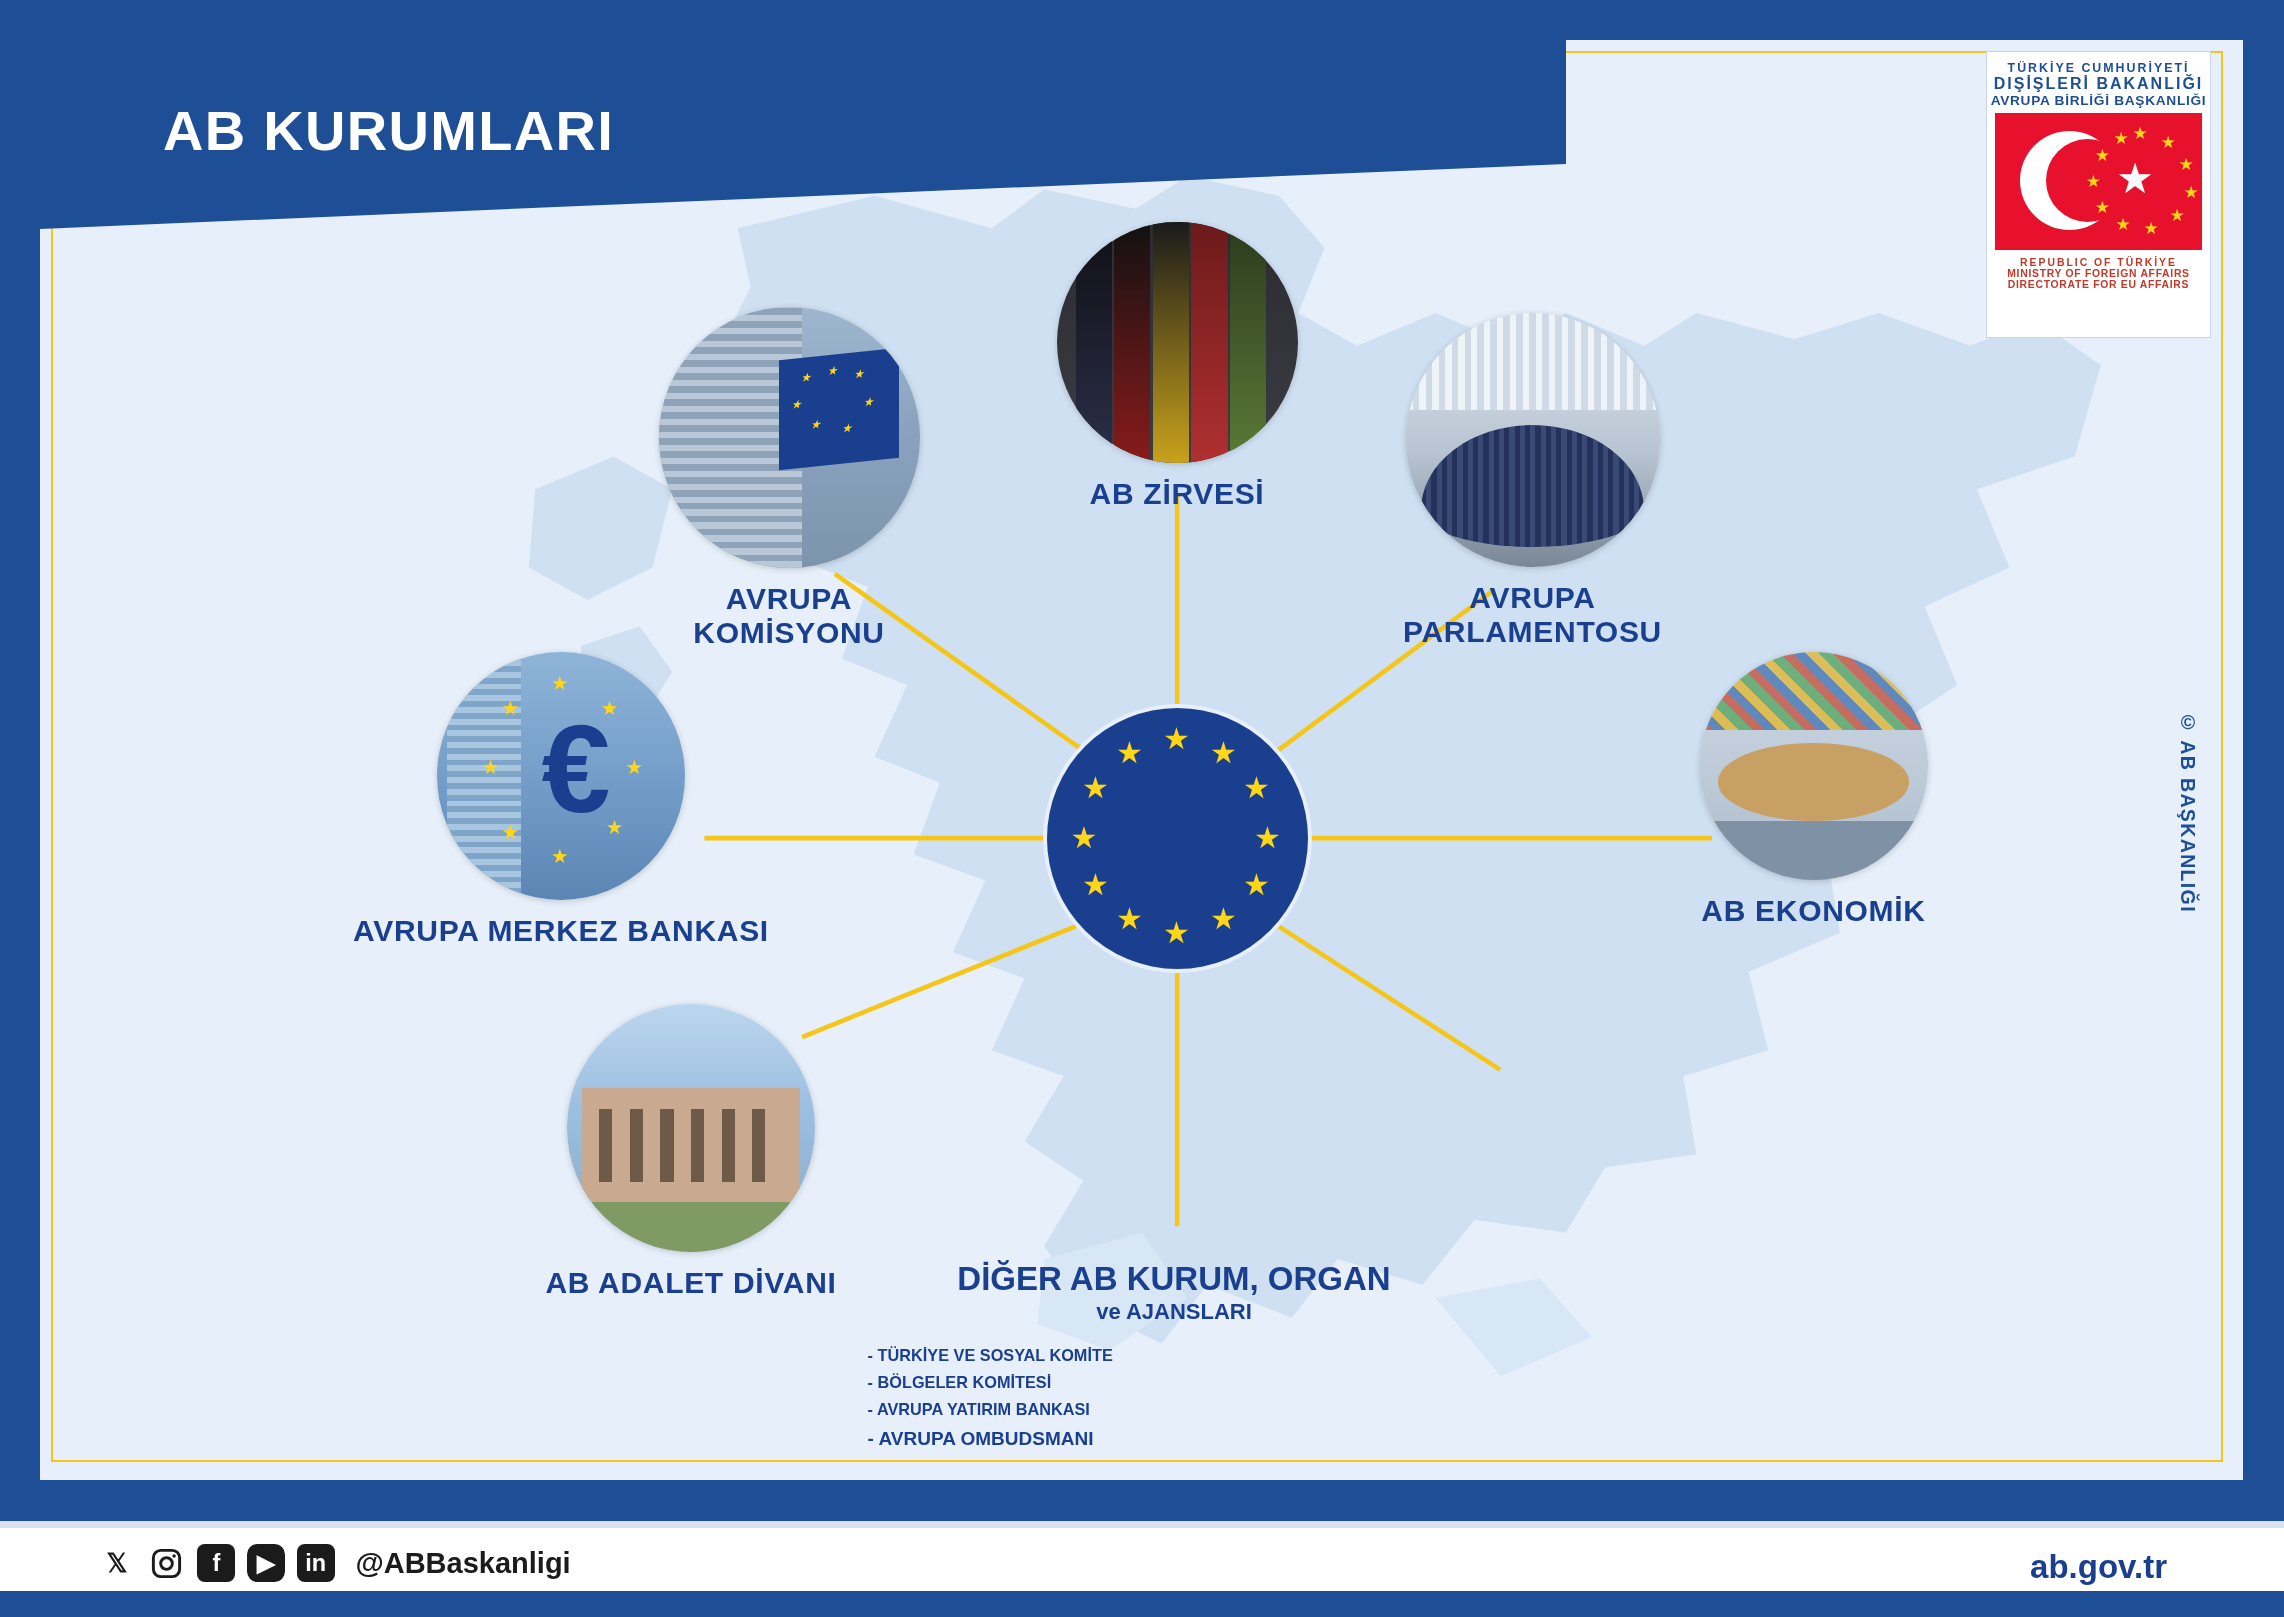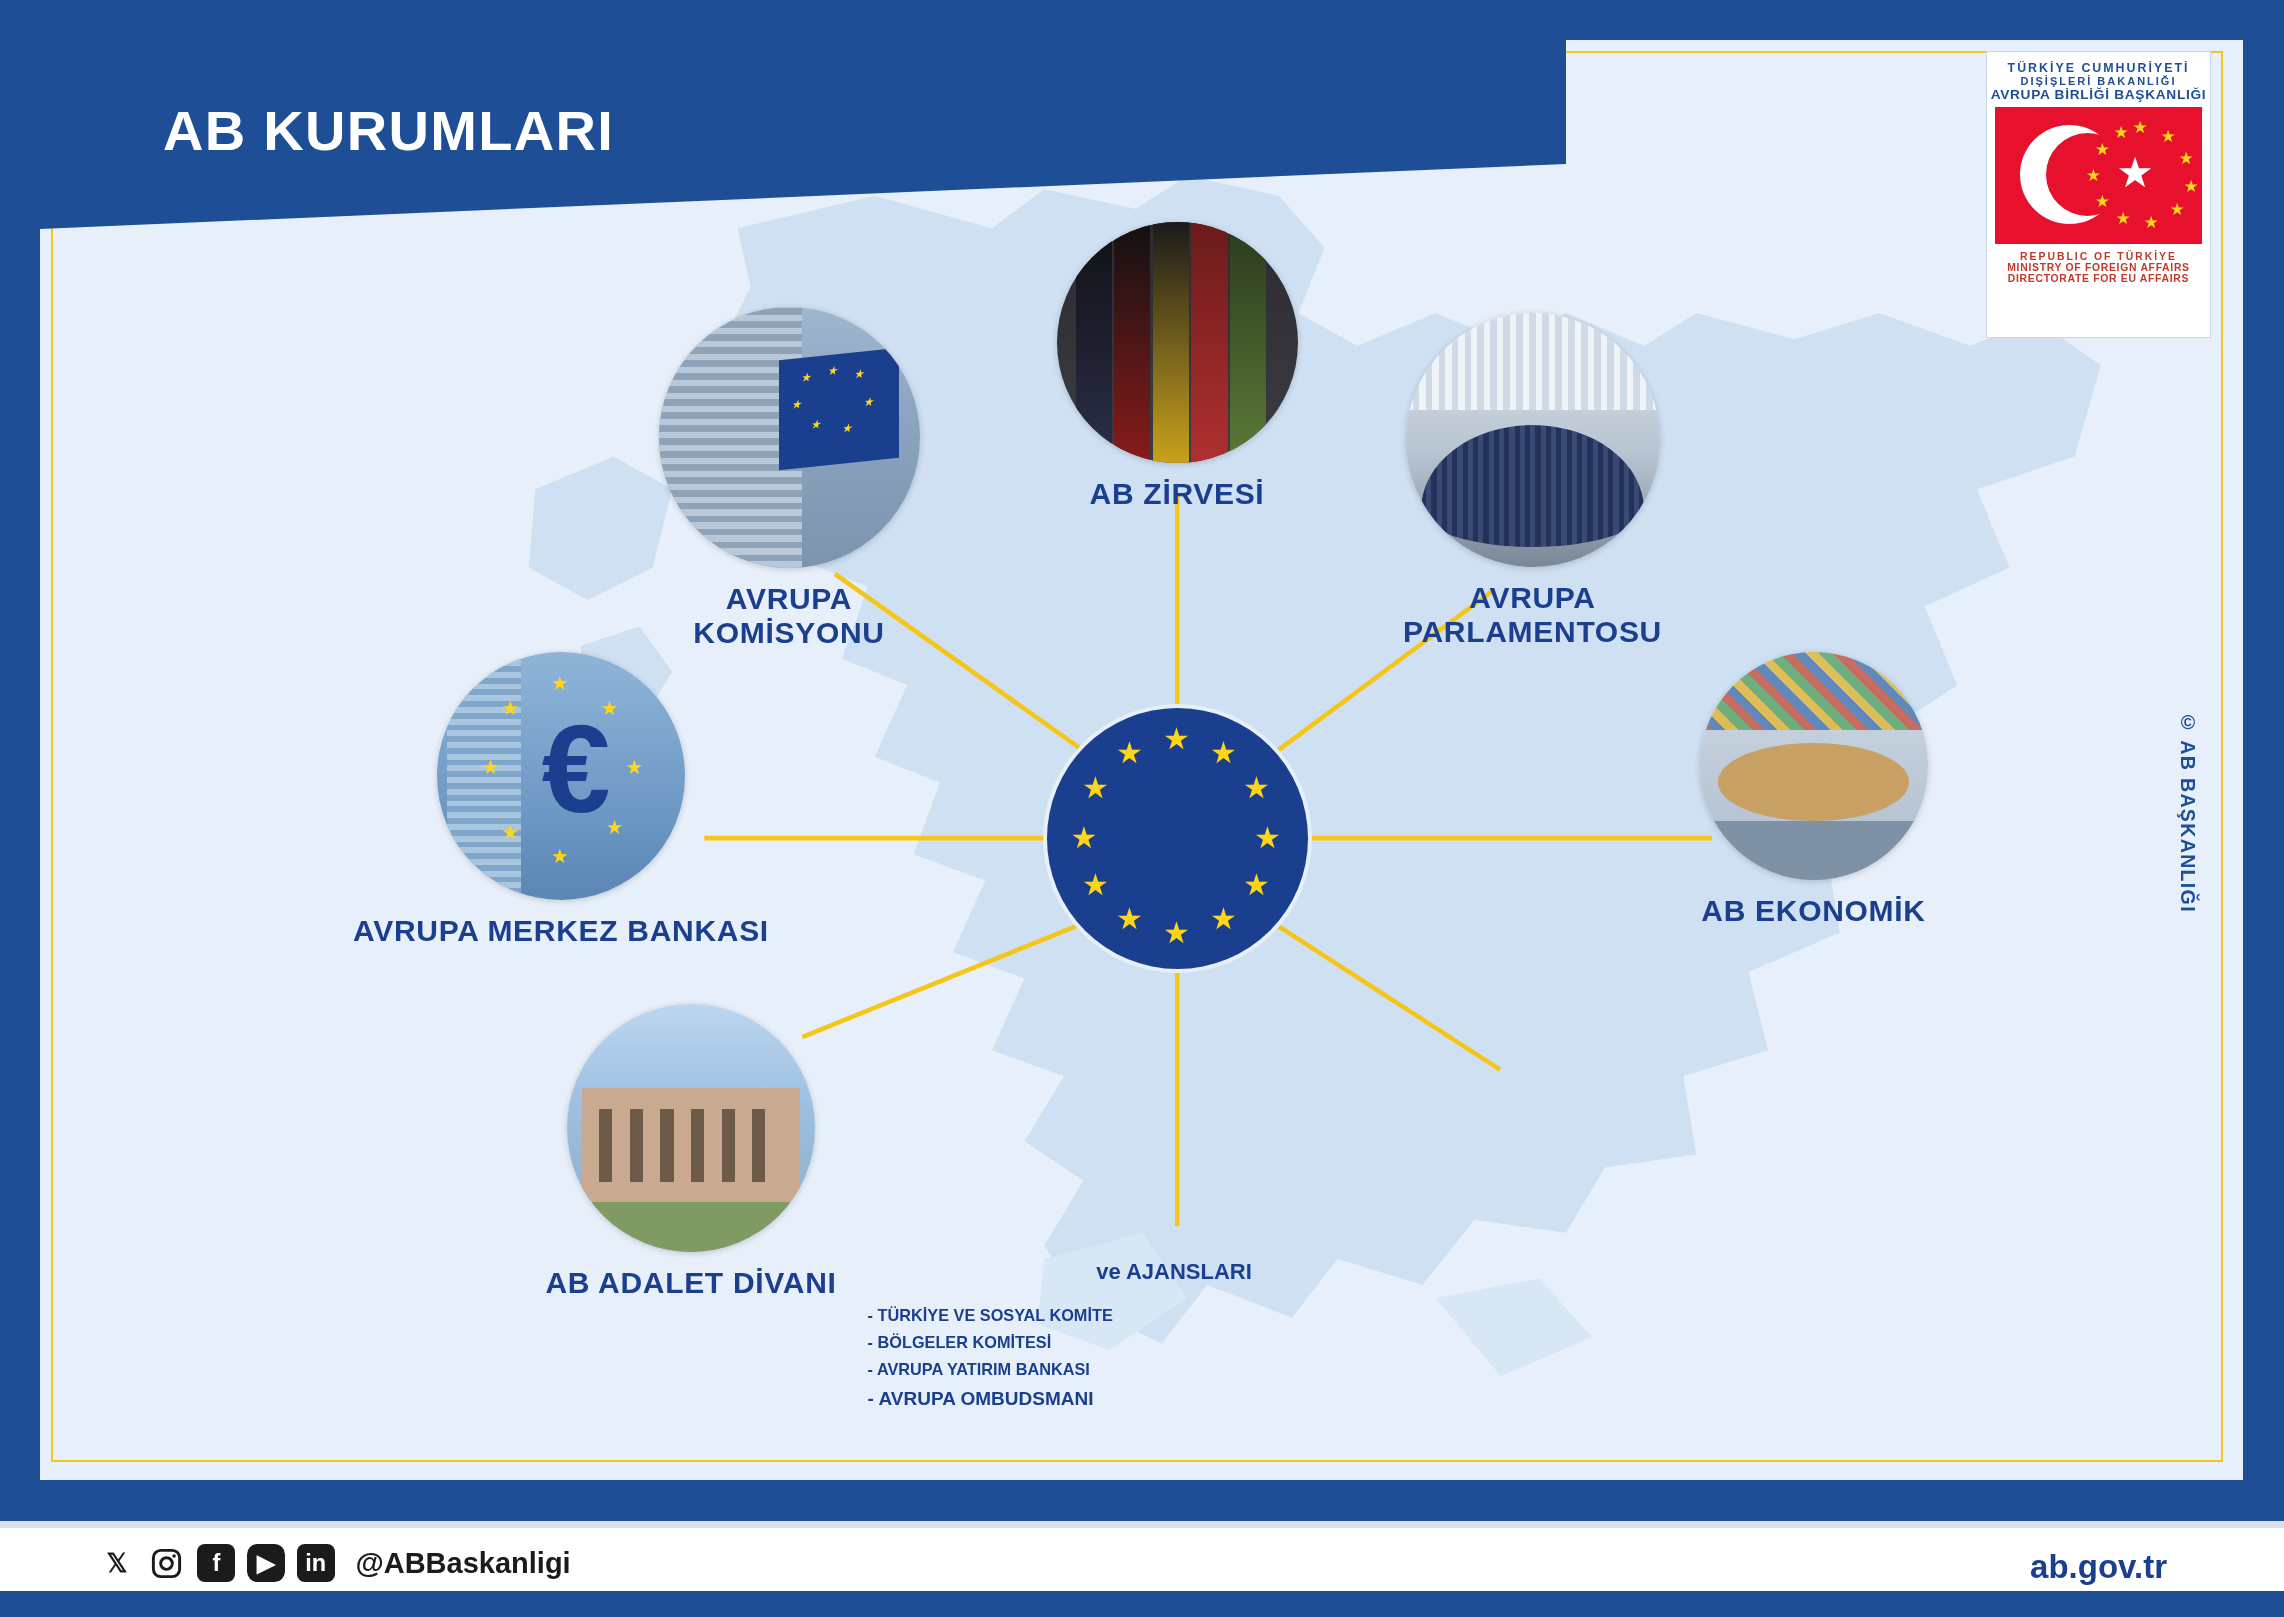--- a/index.html
+++ b/index.html
@@ -60,7 +60,7 @@
     padding-top:9px;
   }
   .logo-l1{font-size:12.4px;letter-spacing:2px;color:#1e4f96;font-weight:600;}
-  .logo-l2{font-size:11px;letter-spacing:2px;color:#1e4f96;font-weight:600;}
+  .logo-l2{font-size:16px;letter-spacing:2px;color:#1e4f96;font-weight:600;}
   .logo-l3{font-size:13.7px;letter-spacing:0.7px;color:#1e4f96;font-weight:bold;margin-bottom:5.2px;}
   .logo-emblem{
     width:207px;height:137px;background:#e8112d;position:relative;overflow:hidden;

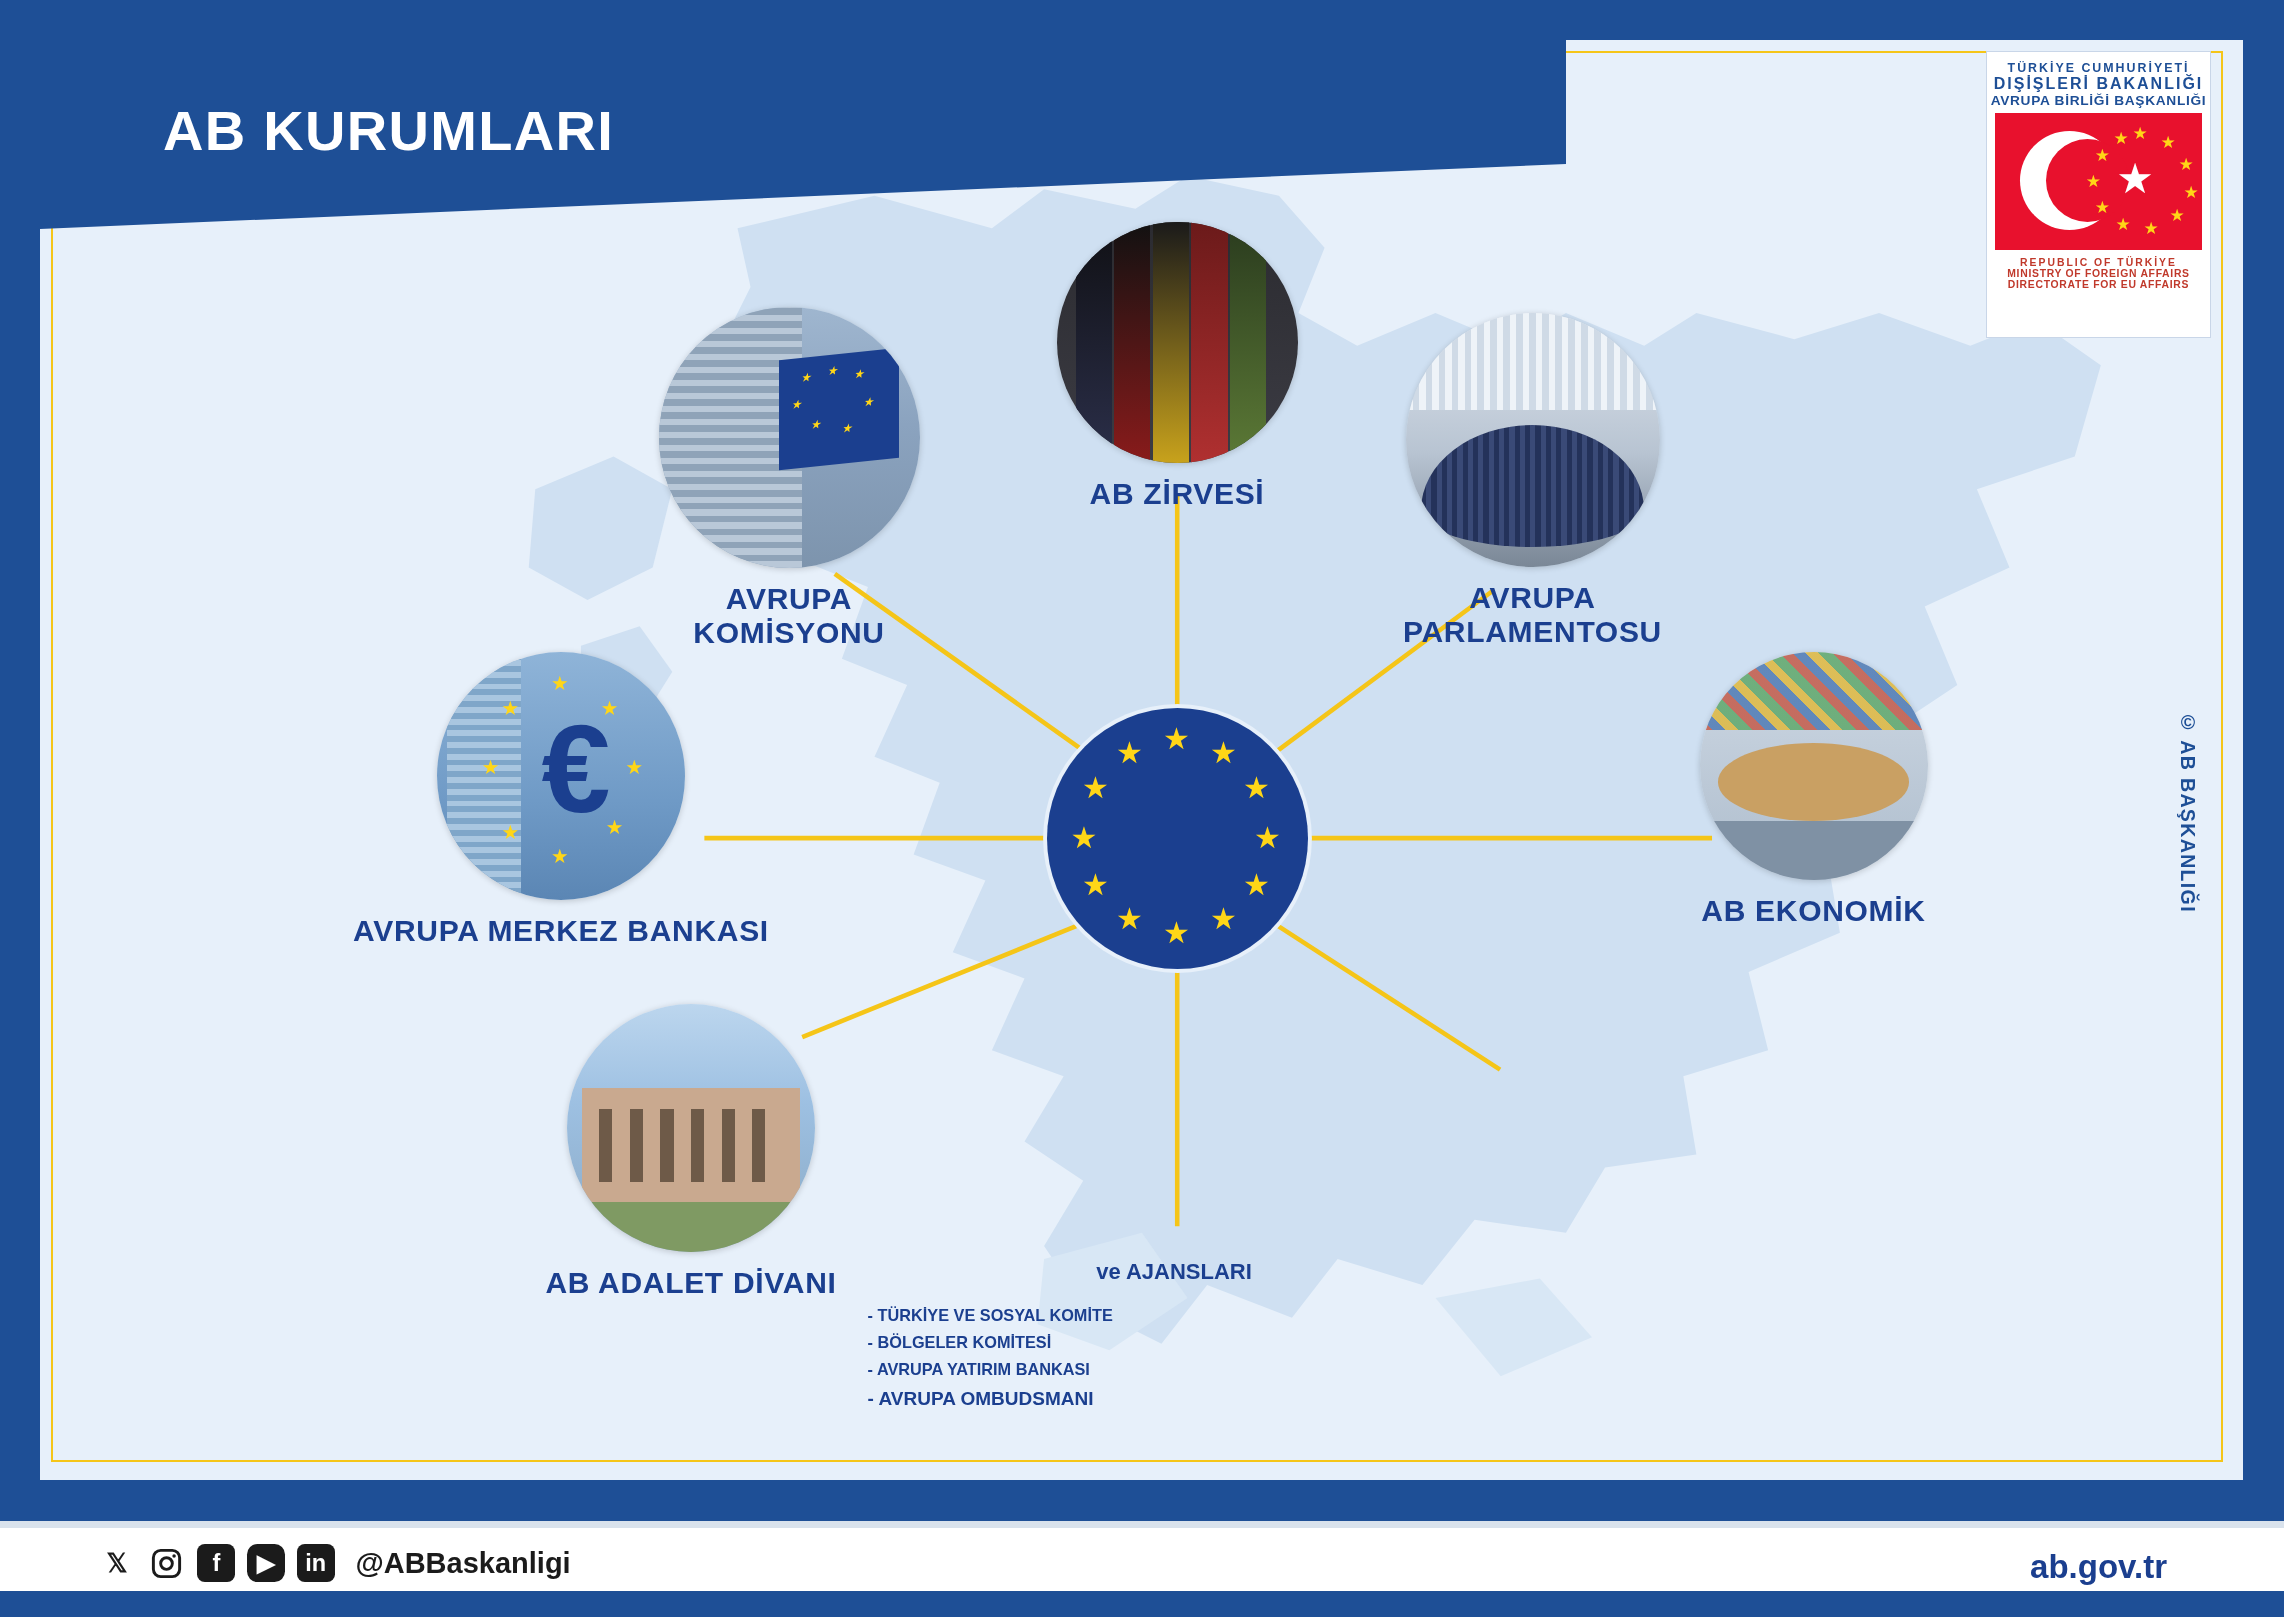--- a/index.html
+++ b/index.html
@@ -342,6 +342,7 @@
   </div>
 
   <div style="position:absolute;left:848px;top:1259px;width:652px;text-align:center;">
+    <div style="color:#1b3f8f;font-weight:bold;font-size:33px;line-height:1.2;">DİĞER AB KURUM, ORGAN</div>
     <div style="color:#1b3f8f;font-weight:bold;font-size:22px;line-height:1.2;">ve AJANSLARI</div>
     <div style="margin-top:17px;text-align:left;padding-left:19.6px;">
       <div style="color:#1b3f8f;font-weight:bold;font-size:16.3px;line-height:1.65;">- TÜRKİYE VE SOSYAL KOMİTE</div>

